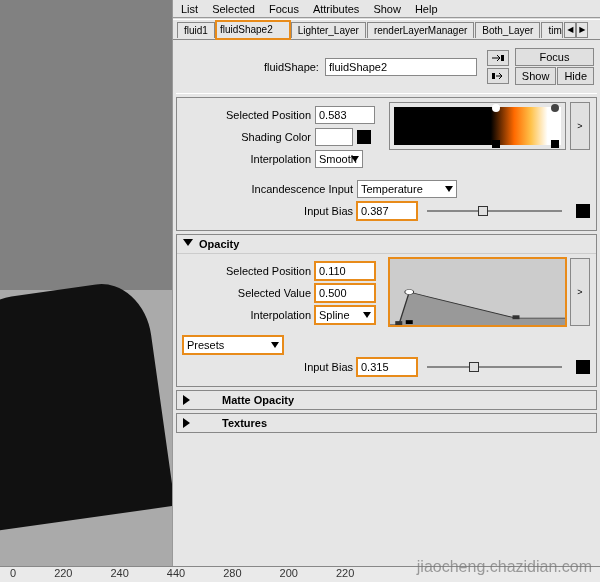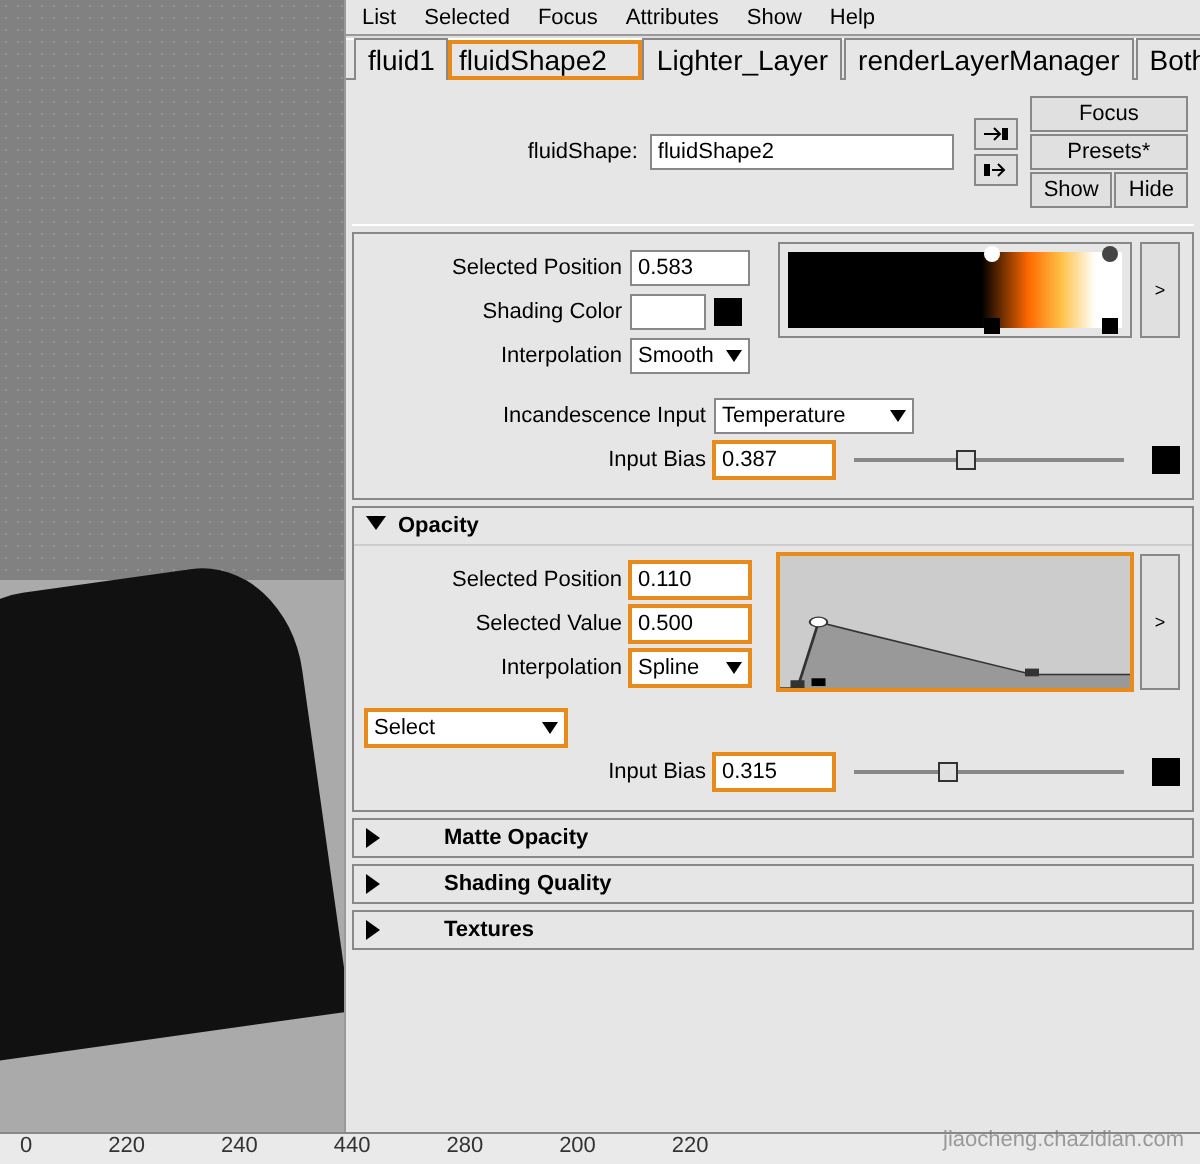--- a/index.html
+++ b/index.html
@@ -15,7 +15,7 @@
   .menubar span { padding: 2px 6px; }
   .toolbar { height: 2px; background:#ddd; border-bottom:1px solid #fff;}
   .tabs { display:flex; align-items:center; border-bottom:1px solid #888; height:20px; background:#e6e6e6; padding-left:4px; gap:0; }
-  .tab { padding: 2px 6px; border:1px solid #888; border-bottom:none; background:#e6e6e6; margin-right:1px; white-space:nowrap; font-size:14px;}
+  .tab { padding: 2px 6px; border:1px solid #888; border-bottom:none; background:#e6e6e6; margin-right:1px; white-space:nowrap; font-size:10px;}
   .tab.sel { background:#e6e6e6; }
   .tab.hl { outline:2px solid #E88B1A; outline-offset:-1px;}
   .tabs .scroll { width:12px; height:16px; display:flex; align-items:center; justify-content:center; border:1px solid #888; font-size:8px;}

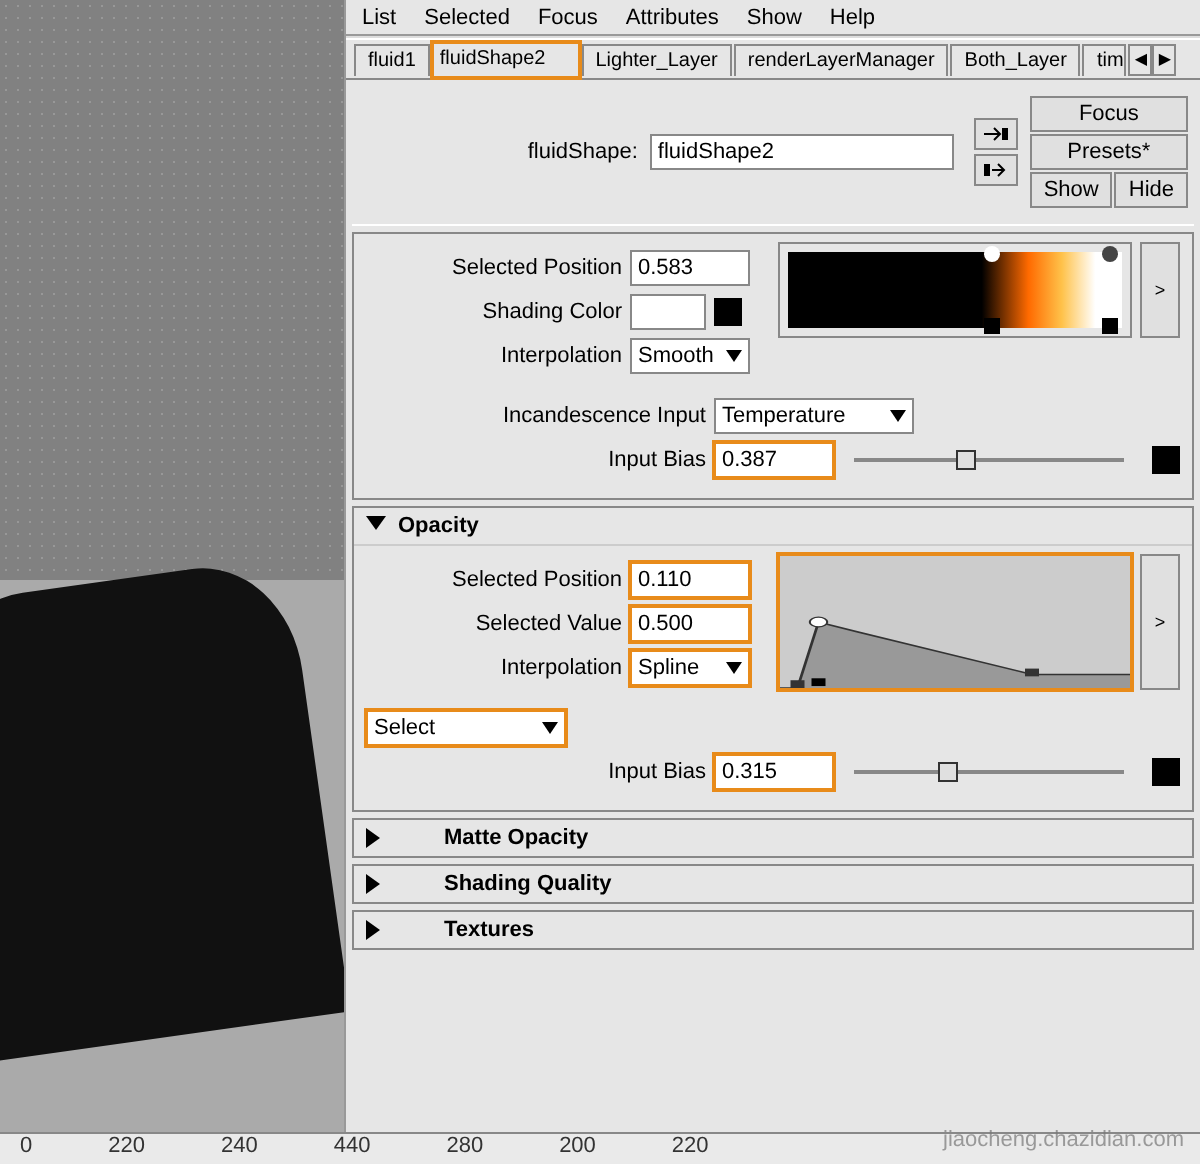--- a/index.html
+++ b/index.html
@@ -114,7 +114,6 @@
         </div>
         <div class="right-col">
           <div class="btn">Focus</div>
-          <div class="btn">Presets*</div>
           <div class="btngroup">
             <div class="btn" style="min-width:34px">Show</div>
             <div class="btn" style="min-width:34px">Hide</div>

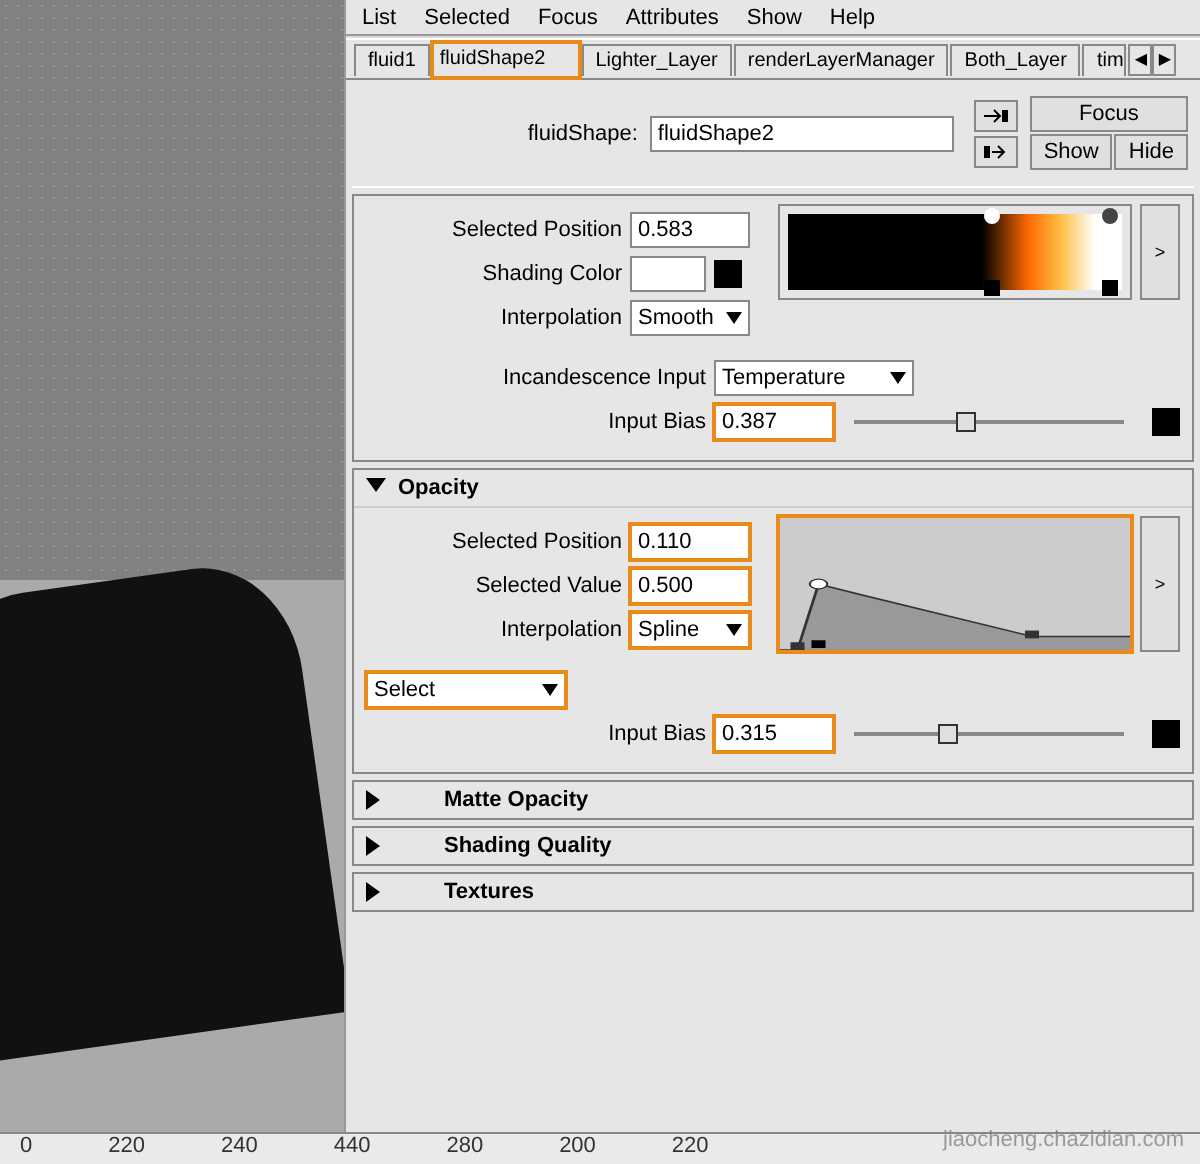--- a/index.html
+++ b/index.html
@@ -140,7 +140,7 @@
                 </div>
                 <div class="row">
                   <div class="lbl">Interpolation</div>
-                  <div class="sel" style="width:60px">
+                  <div class="sel" style="width:48px">
                     <span>Smooth</span>
                       <span class="arr"></span>
                   </div>

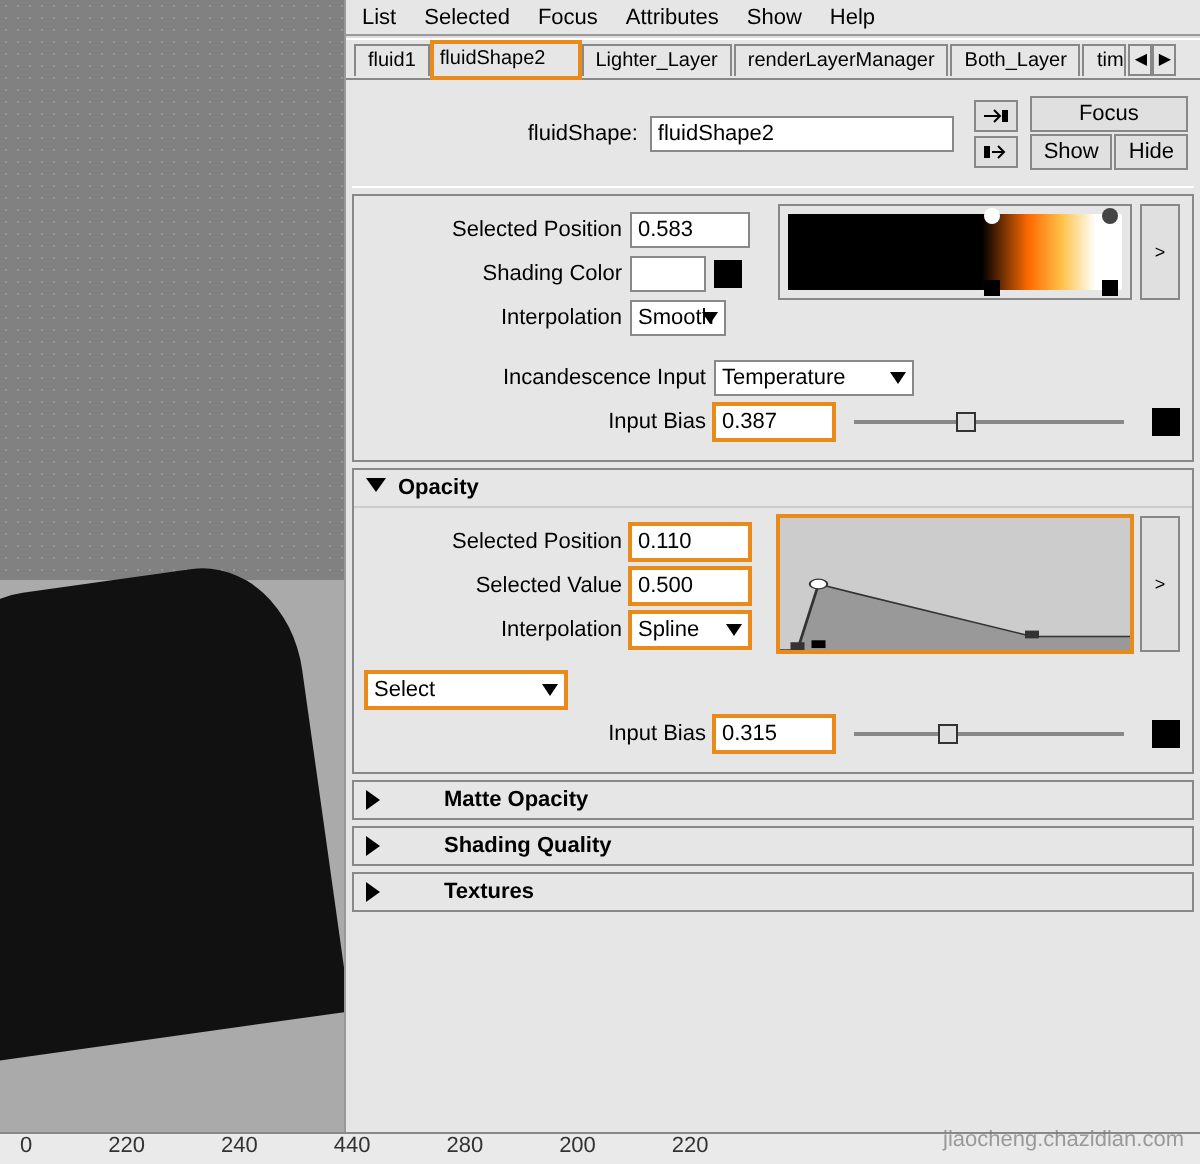--- a/index.html
+++ b/index.html
@@ -216,7 +216,7 @@
             </div>
             <div class="row" style="margin-top:8px;">
               <div class="sel hl" style="width:100px">
-                <span>Select</span>
+                <span>Presets</span>
                   <span class="arr"></span>
               </div>
             </div>

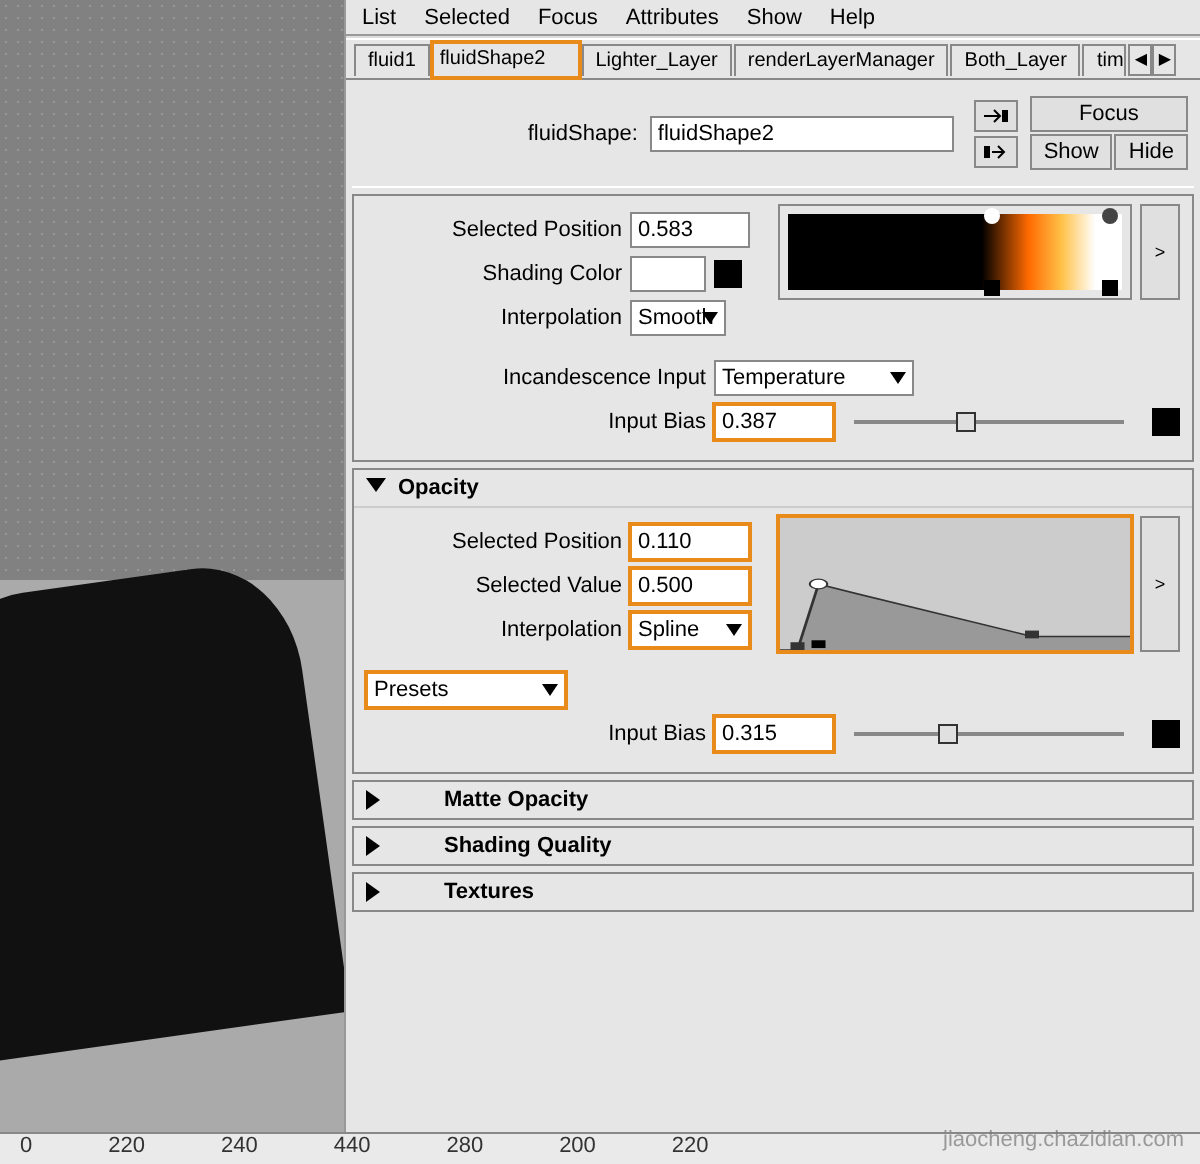--- a/index.html
+++ b/index.html
@@ -241,12 +241,6 @@
         <div class="section">
           <div class="sec-head closed">
             <span class="tw tw-right"></span>
-            <span>Shading Quality</span>
-          </div>
-        </div>
-        <div class="section">
-          <div class="sec-head closed">
-            <span class="tw tw-right"></span>
             <span>Textures</span>
           </div>
         </div>

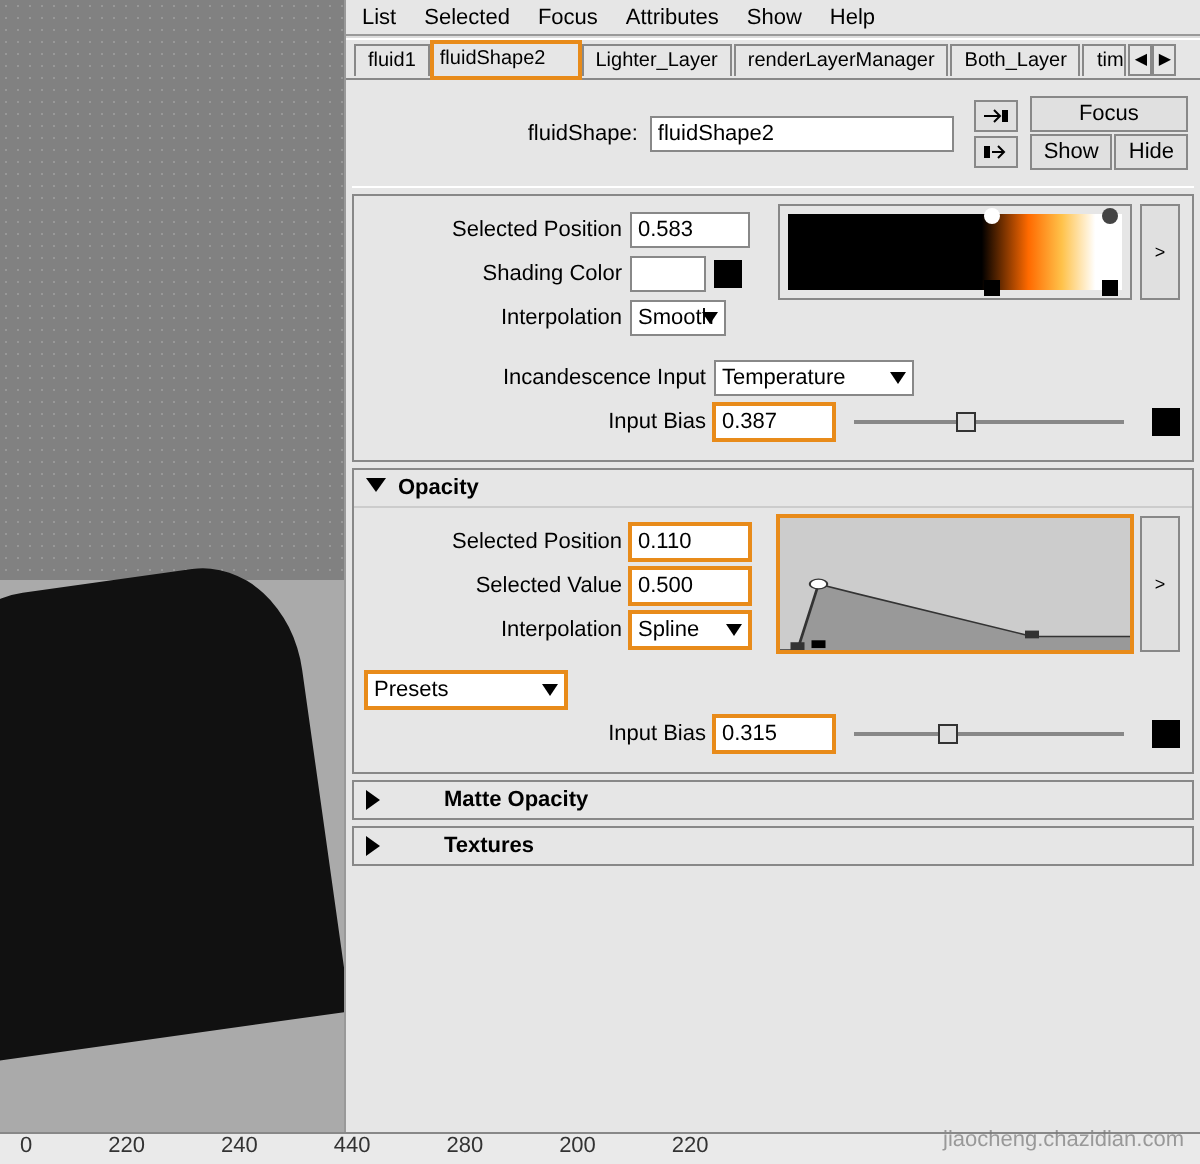--- a/index.html
+++ b/index.html
@@ -59,7 +59,7 @@
   .ruler { height:16px; background:#eaeaea; display:flex; font-size:10px; color:#333; border-top:1px solid #888; padding-left:10px; gap:38px;}
   .colorwell { width:38px; height:18px; background:#fff; border:1px solid #888;}
   .sw { display:flex; align-items:center; }
-  .watermark { position:absolute; right:8px; bottom:6px; font-size:11px; color:#777; opacity:0.7; pointer-events:none; z-index:10;}
+  .watermark { position:absolute; right:8px; bottom:6px; font-size:16px; color:#777; opacity:0.7; pointer-events:none; z-index:10;}
 </style>
 </head>
 <body>

